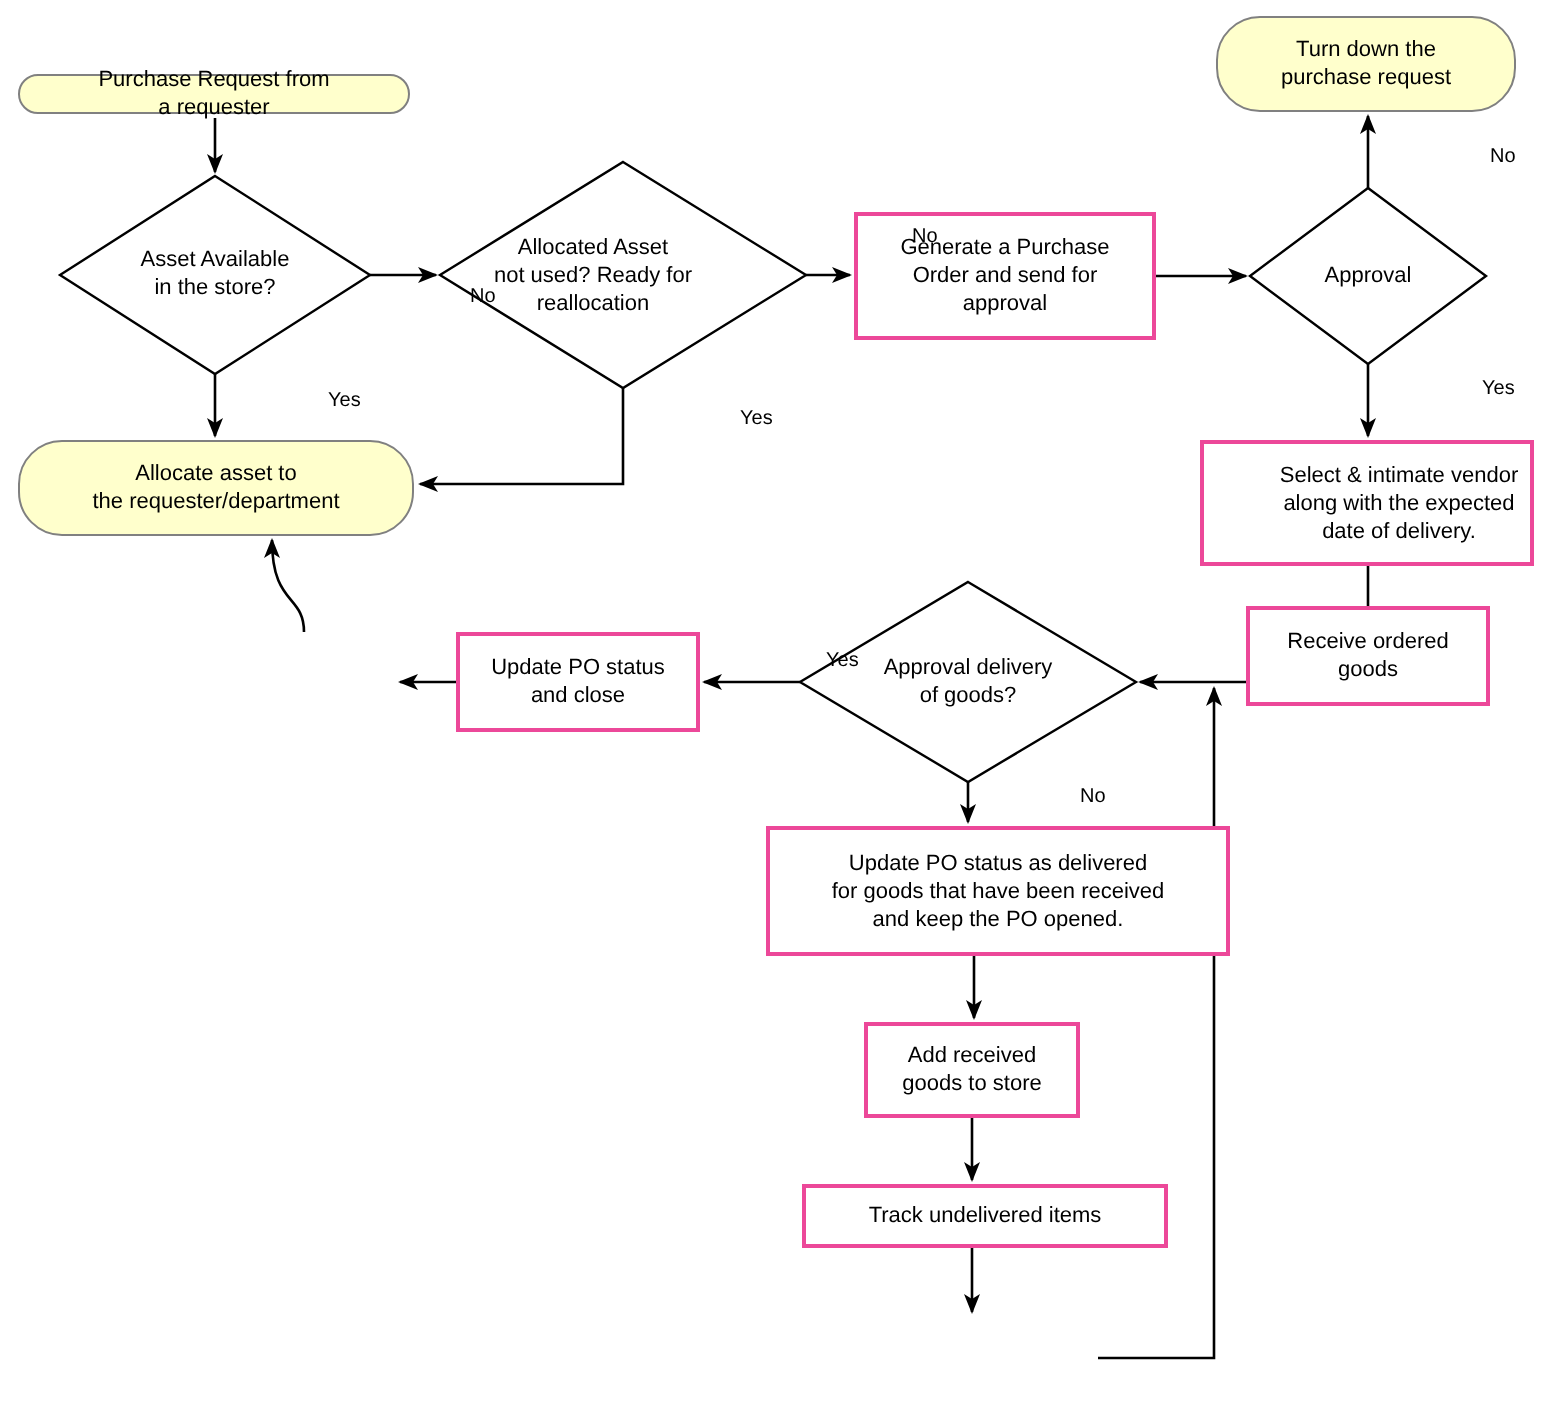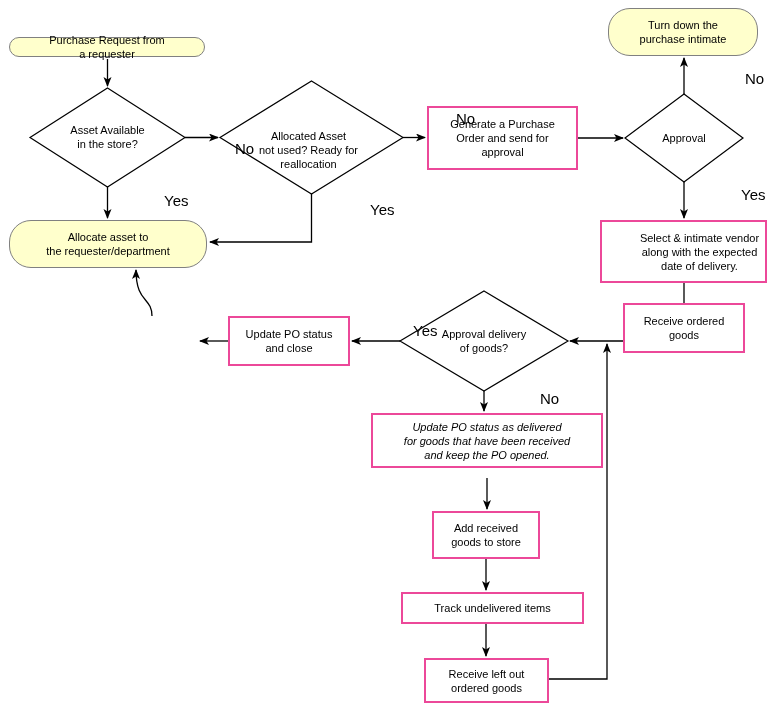--- a/index.html
+++ b/index.html
@@ -69,7 +69,7 @@
   <div class="node terminator" style="left:9px; top:37px; width:196px; height:20px; border-radius:17px;">Purchase Request from
 a requester</div>
   <div class="node terminator" style="left:608px; top:8px; width:150px; height:48px; border-radius:22px;">Turn down the
-purchase intimate</div>
+purchase request</div>
   <div class="node terminator" style="left:9px; top:220px; width:198px; height:48px; border-radius:22px;">Allocate asset to
 the requester/department</div>
 

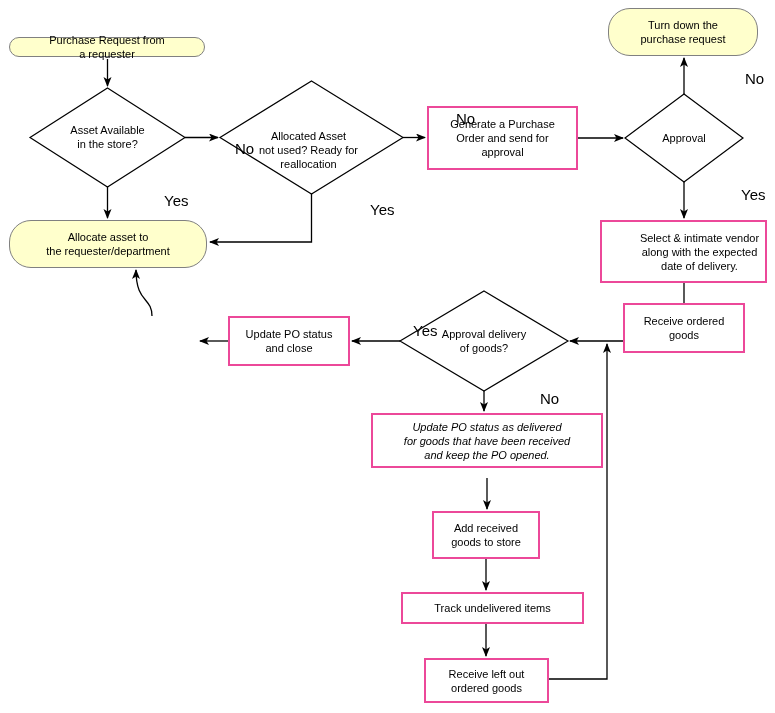--- a/index.html
+++ b/index.html
@@ -26,7 +26,7 @@
     text-align:center; white-space:pre-line; font-size:11px; line-height:14px;
   }
   .edge-label {
-    position:absolute; font-size:15px; line-height:13px; white-space:nowrap;padding-left:48px;
+    position:absolute; font-size:10px; line-height:13px; white-space:nowrap;padding-left:48px;
   }
 </style>
 </head>

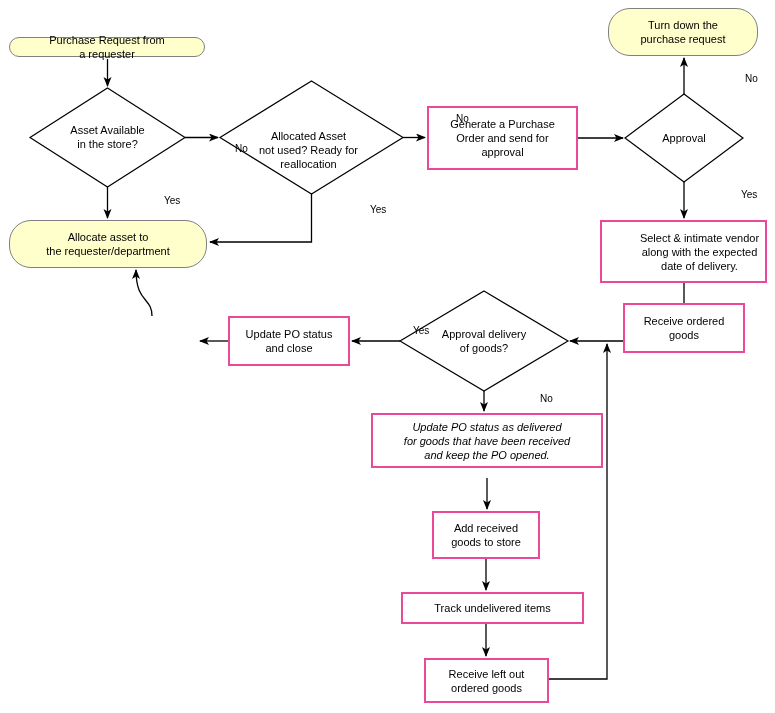--- a/index.html
+++ b/index.html
@@ -94,7 +94,7 @@
 
   <div class="diamond-label" style="left:40px; top:121px; width:135px; height:32px;">Asset Available
 in the store?</div>
-  <div class="diamond-label" style="left:236px; top:115px; width:145px; height:45px;margin-top:12px;">Allocated Asset
+  <div class="diamond-label" style="left:224px; top:115px; width:145px; height:45px;">Allocated Asset
 not used? Ready for
 reallocation</div>
   <div class="diamond-label" style="left:644px; top:131px; width:80px; height:14px;">Approval</div>

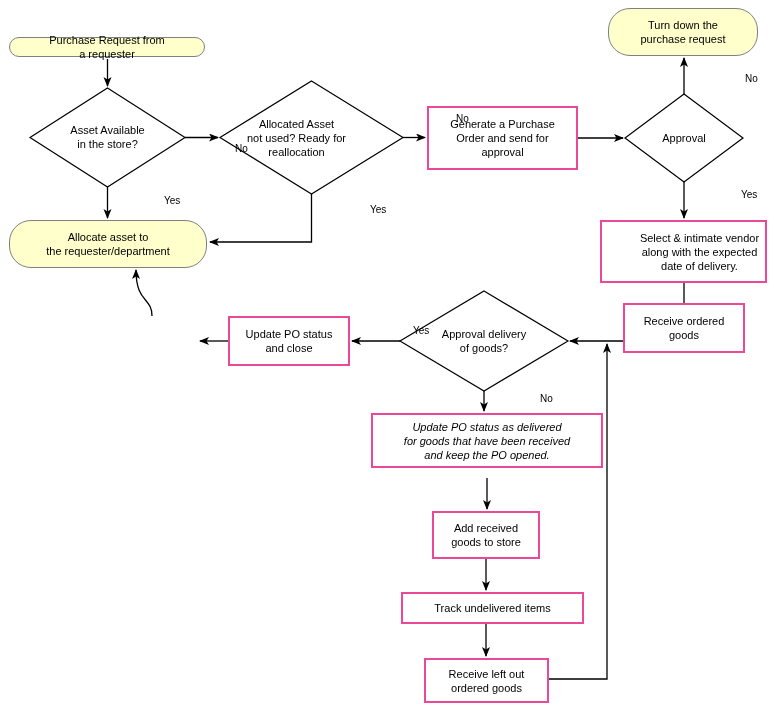--- a/index.html
+++ b/index.html
@@ -83,7 +83,7 @@
 goods</div>
   <div class="node process" style="left:228px; top:316px; width:122px; height:50px;">Update PO status
 and close</div>
-  <div class="node process" style="left:371px; top:413px; width:232px; height:55px;font-style:italic;">Update PO status as delivered
+  <div class="node process" style="left:383px; top:413px; width:232px; height:65px;">Update PO status as delivered
 for goods that have been received
 and keep the PO opened.</div>
   <div class="node process" style="left:432px; top:511px; width:108px; height:48px;">Add received

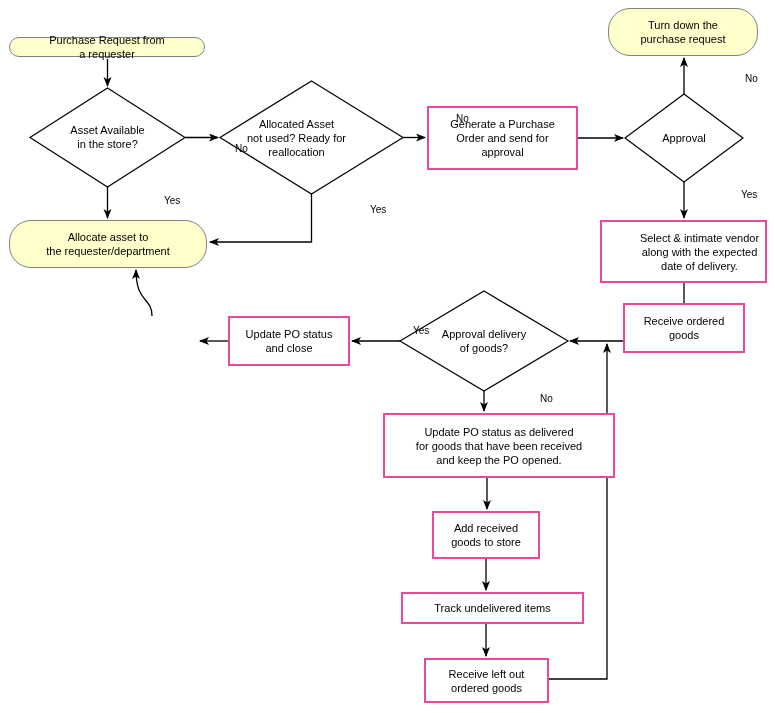--- a/index.html
+++ b/index.html
@@ -89,8 +89,6 @@
   <div class="node process" style="left:432px; top:511px; width:108px; height:48px;">Add received
 goods to store</div>
   <div class="node process" style="left:401px; top:592px; width:183px; height:32px;">Track undelivered items</div>
-  <div class="node process" style="left:424px; top:658px; width:125px; height:45px;">Receive left out
-ordered goods</div>
 
   <div class="diamond-label" style="left:40px; top:121px; width:135px; height:32px;">Asset Available
 in the store?</div>

